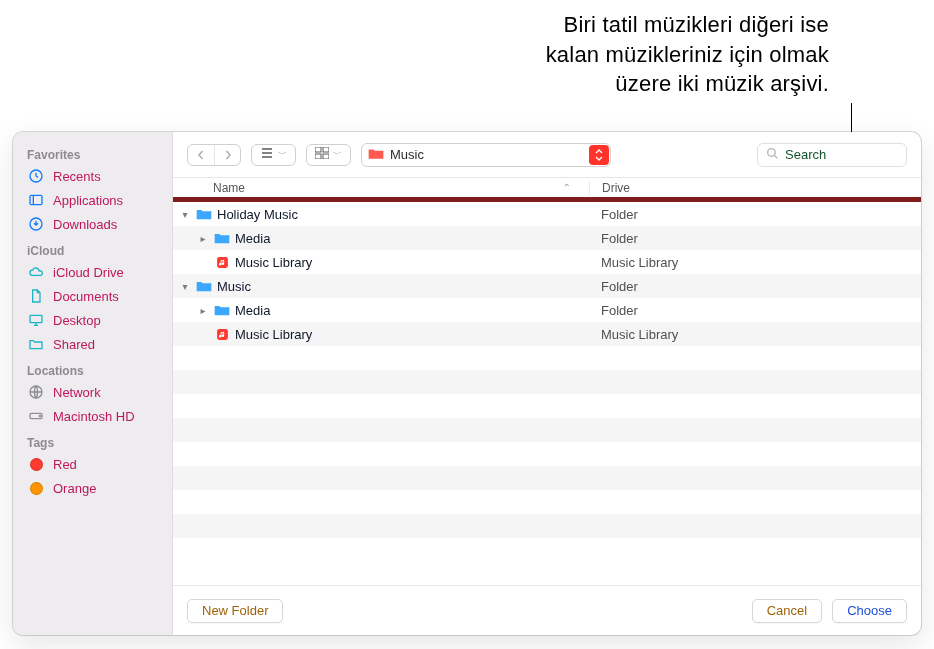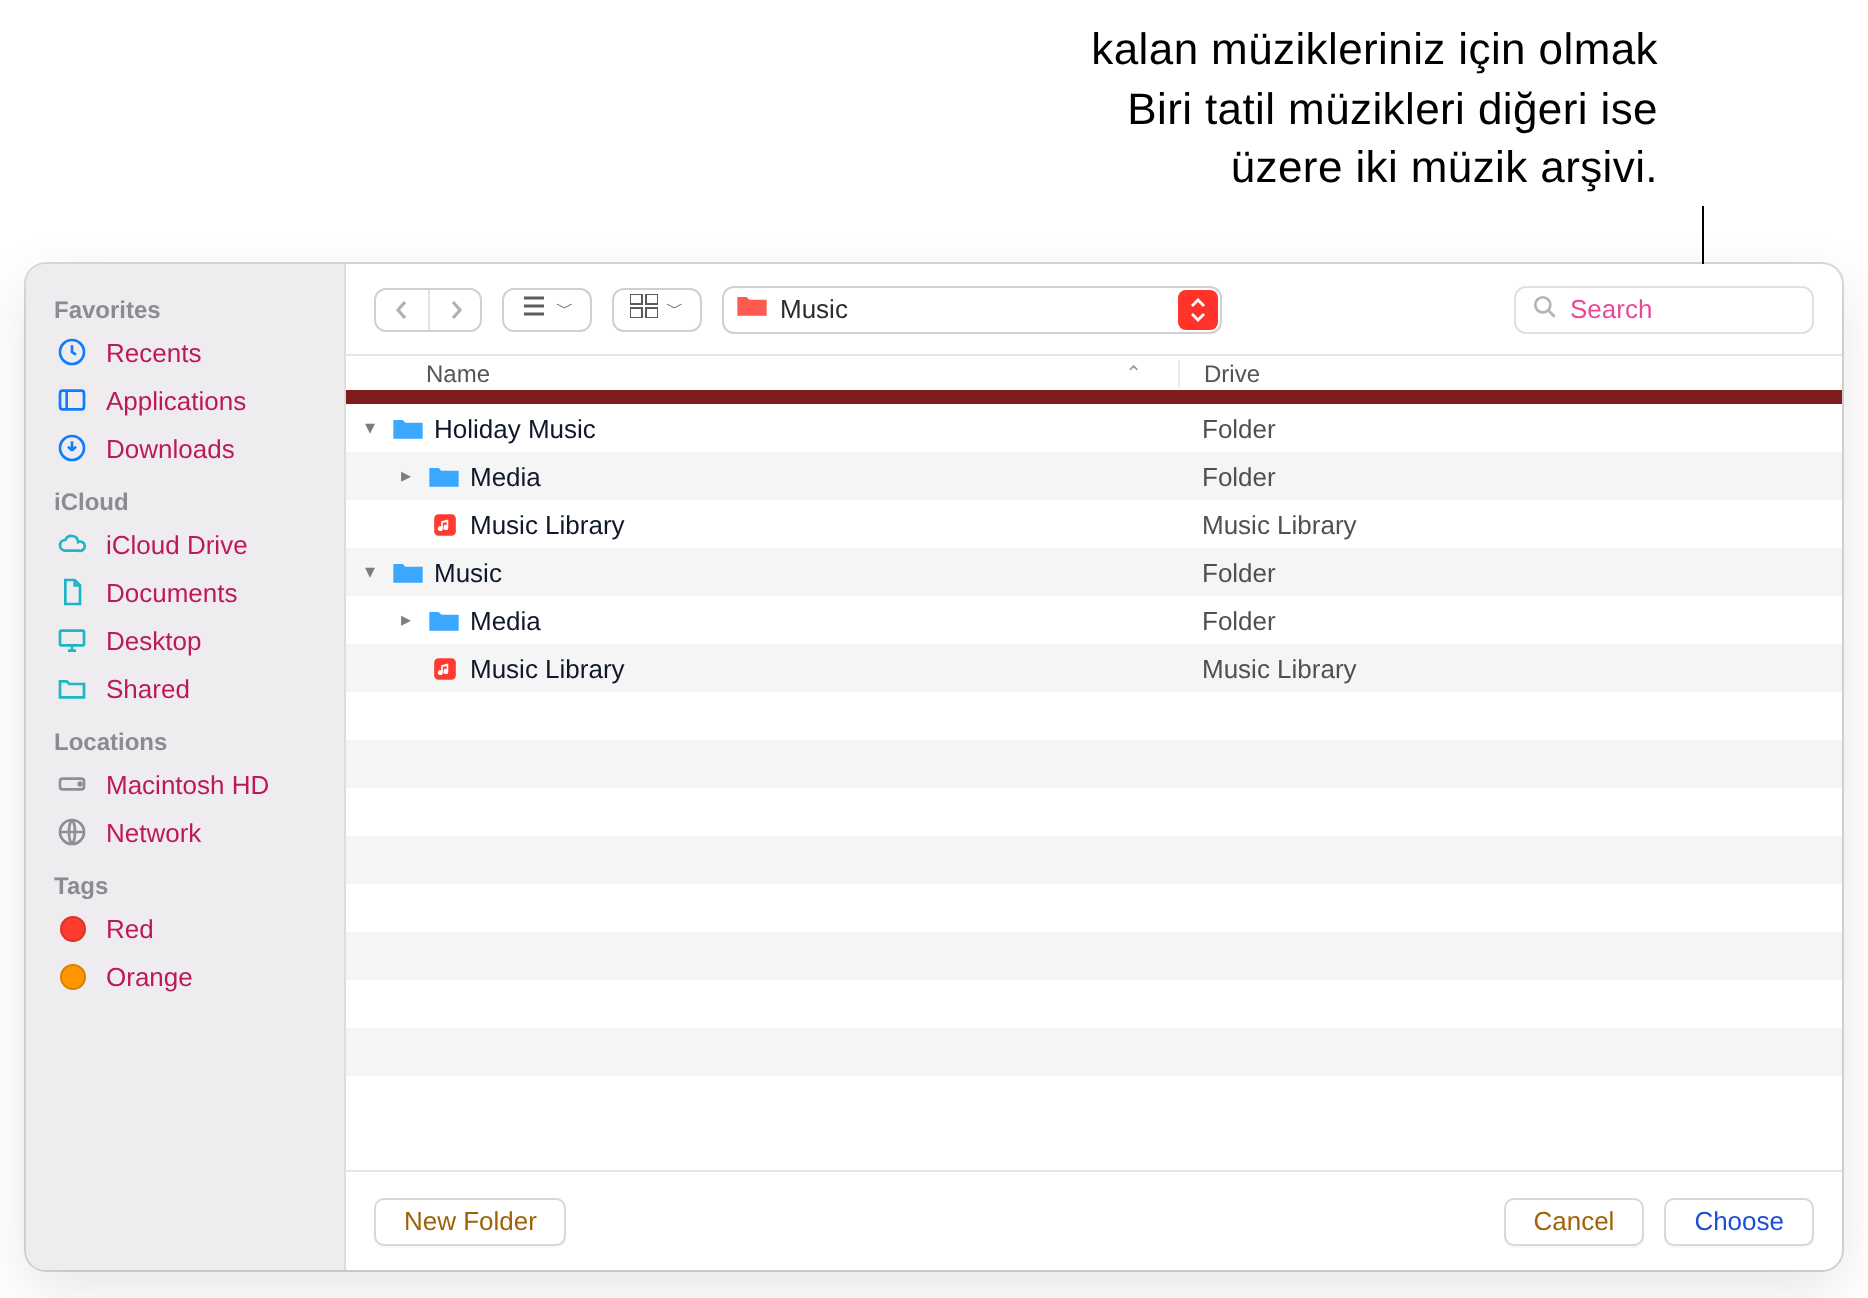--- a/index.html
+++ b/index.html
@@ -200,8 +200,8 @@
 <body>
 
 <div class="annotation">
+  <div>Biri tatil müzikleri diğeri ise</div>
   <div>kalan müzikleriniz için olmak</div>
-  <div>Biri tatil müzikleri diğeri ise</div>
   <div>üzere iki müzik arşivi.</div>
 </div>
 

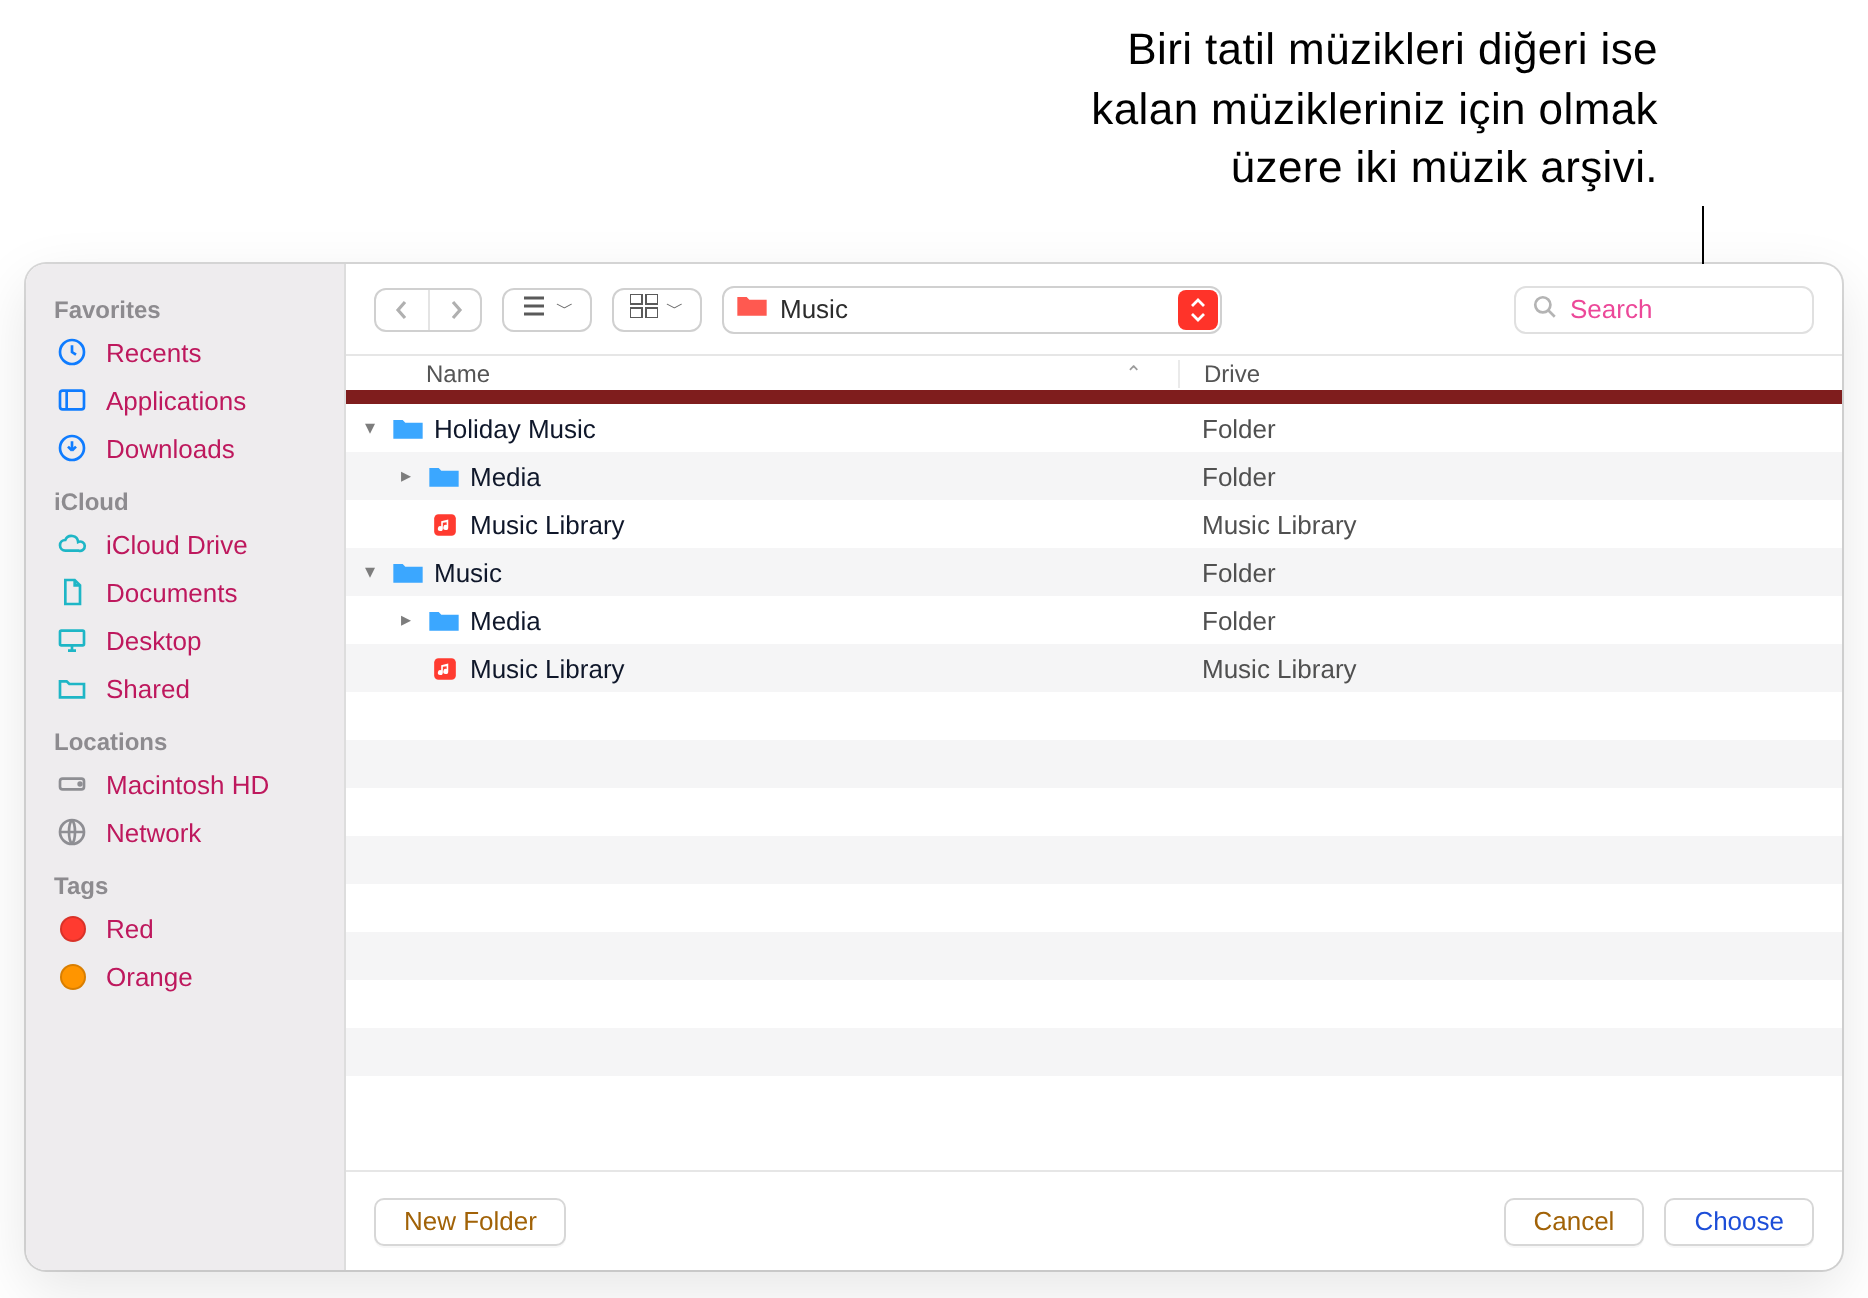--- a/index.html
+++ b/index.html
@@ -127,7 +127,7 @@
     border-radius: 6px;
     display: flex; align-items: center; gap: 6px;
     padding: 0 8px;
-    color: #ec4899;
+    color: #14532d;
     font-size: 13px;
   }
 

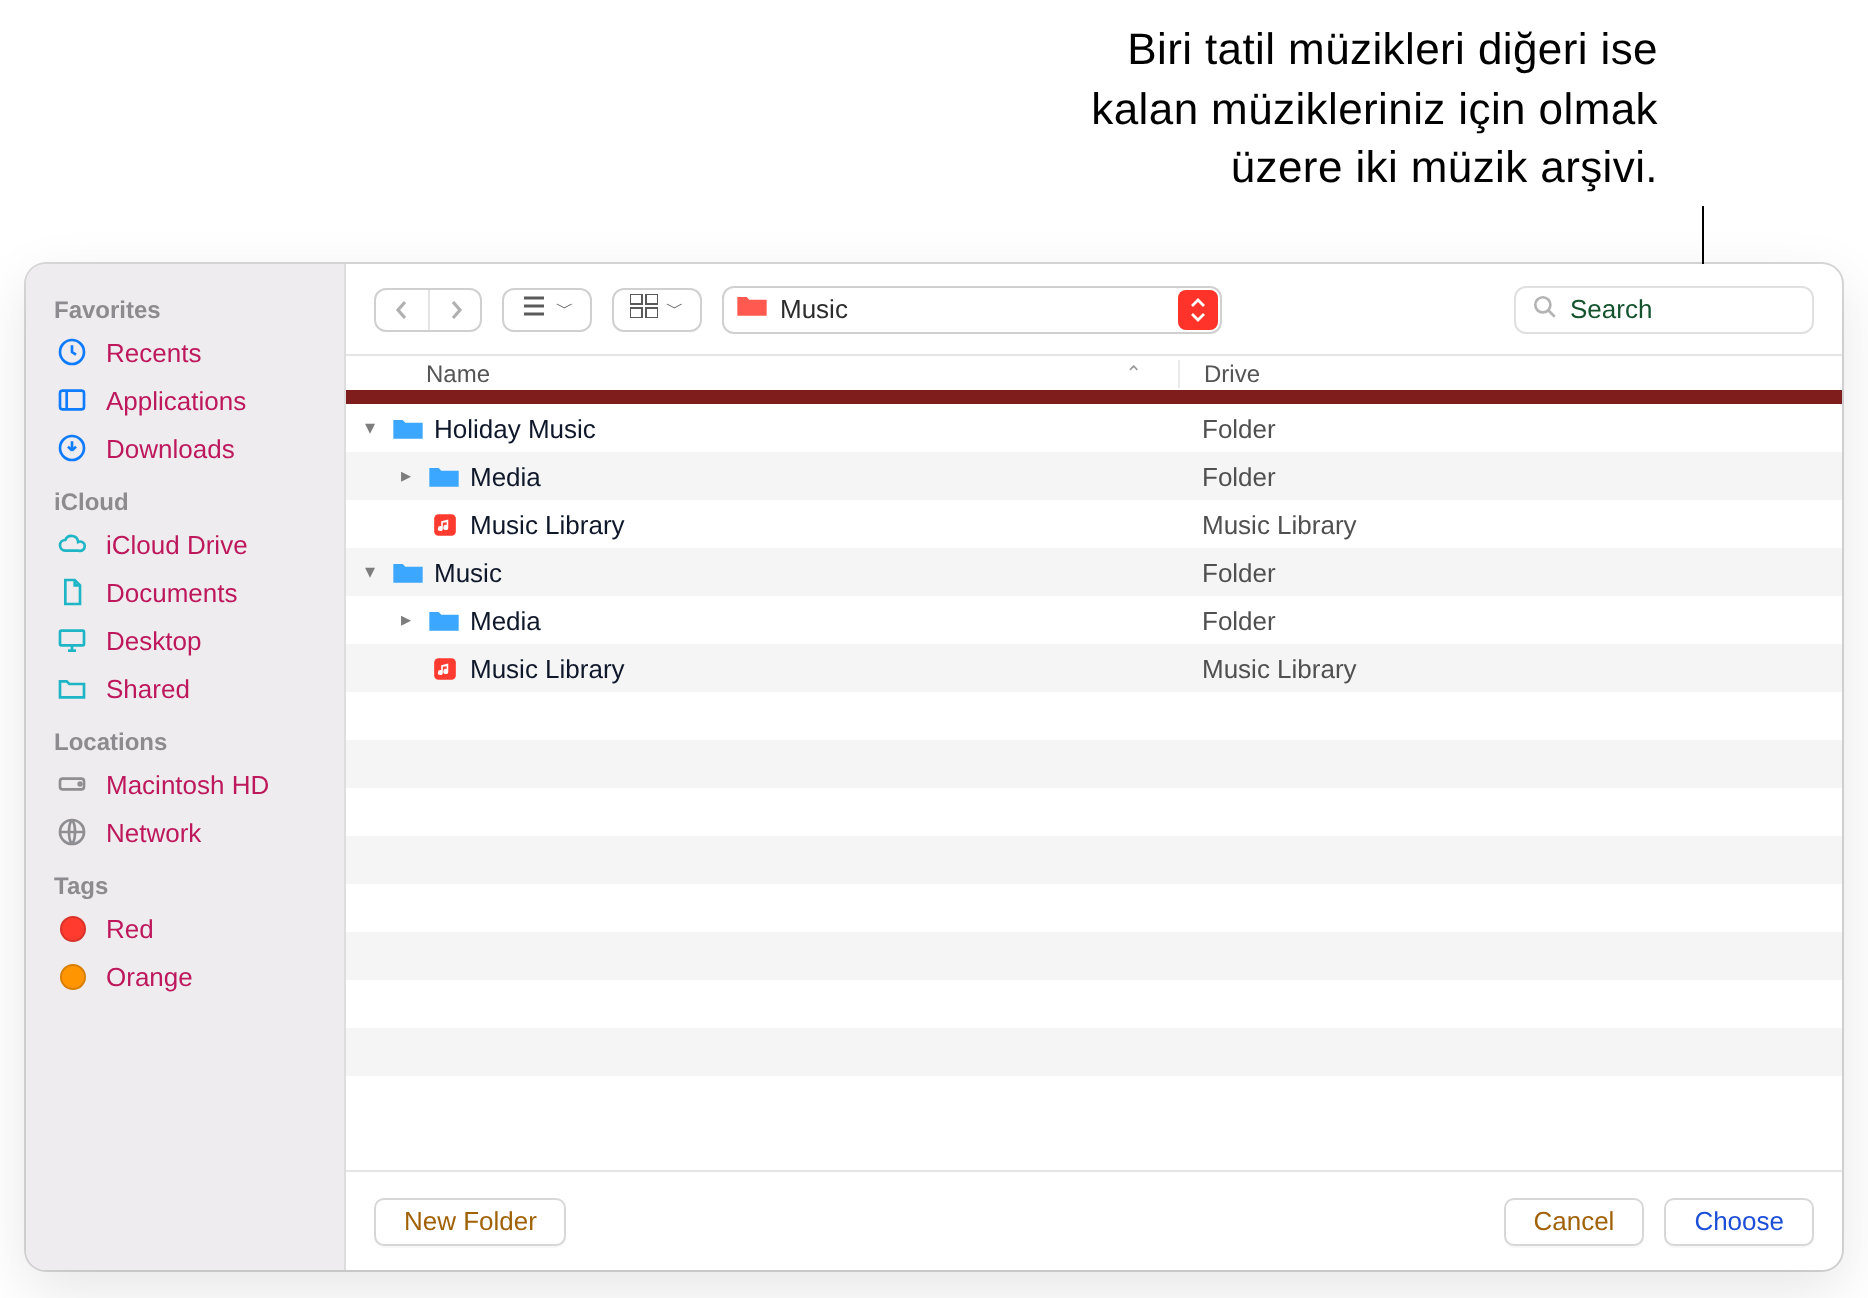--- a/index.html
+++ b/index.html
@@ -134,7 +134,7 @@
   .columns {
     display: flex;
     height: 24px;
-    border-bottom: 7px solid #7f1d1d;
+    border-bottom: 5px solid #7f1d1d;
     font-size: 12px;
     color: #555;
     align-items: center;

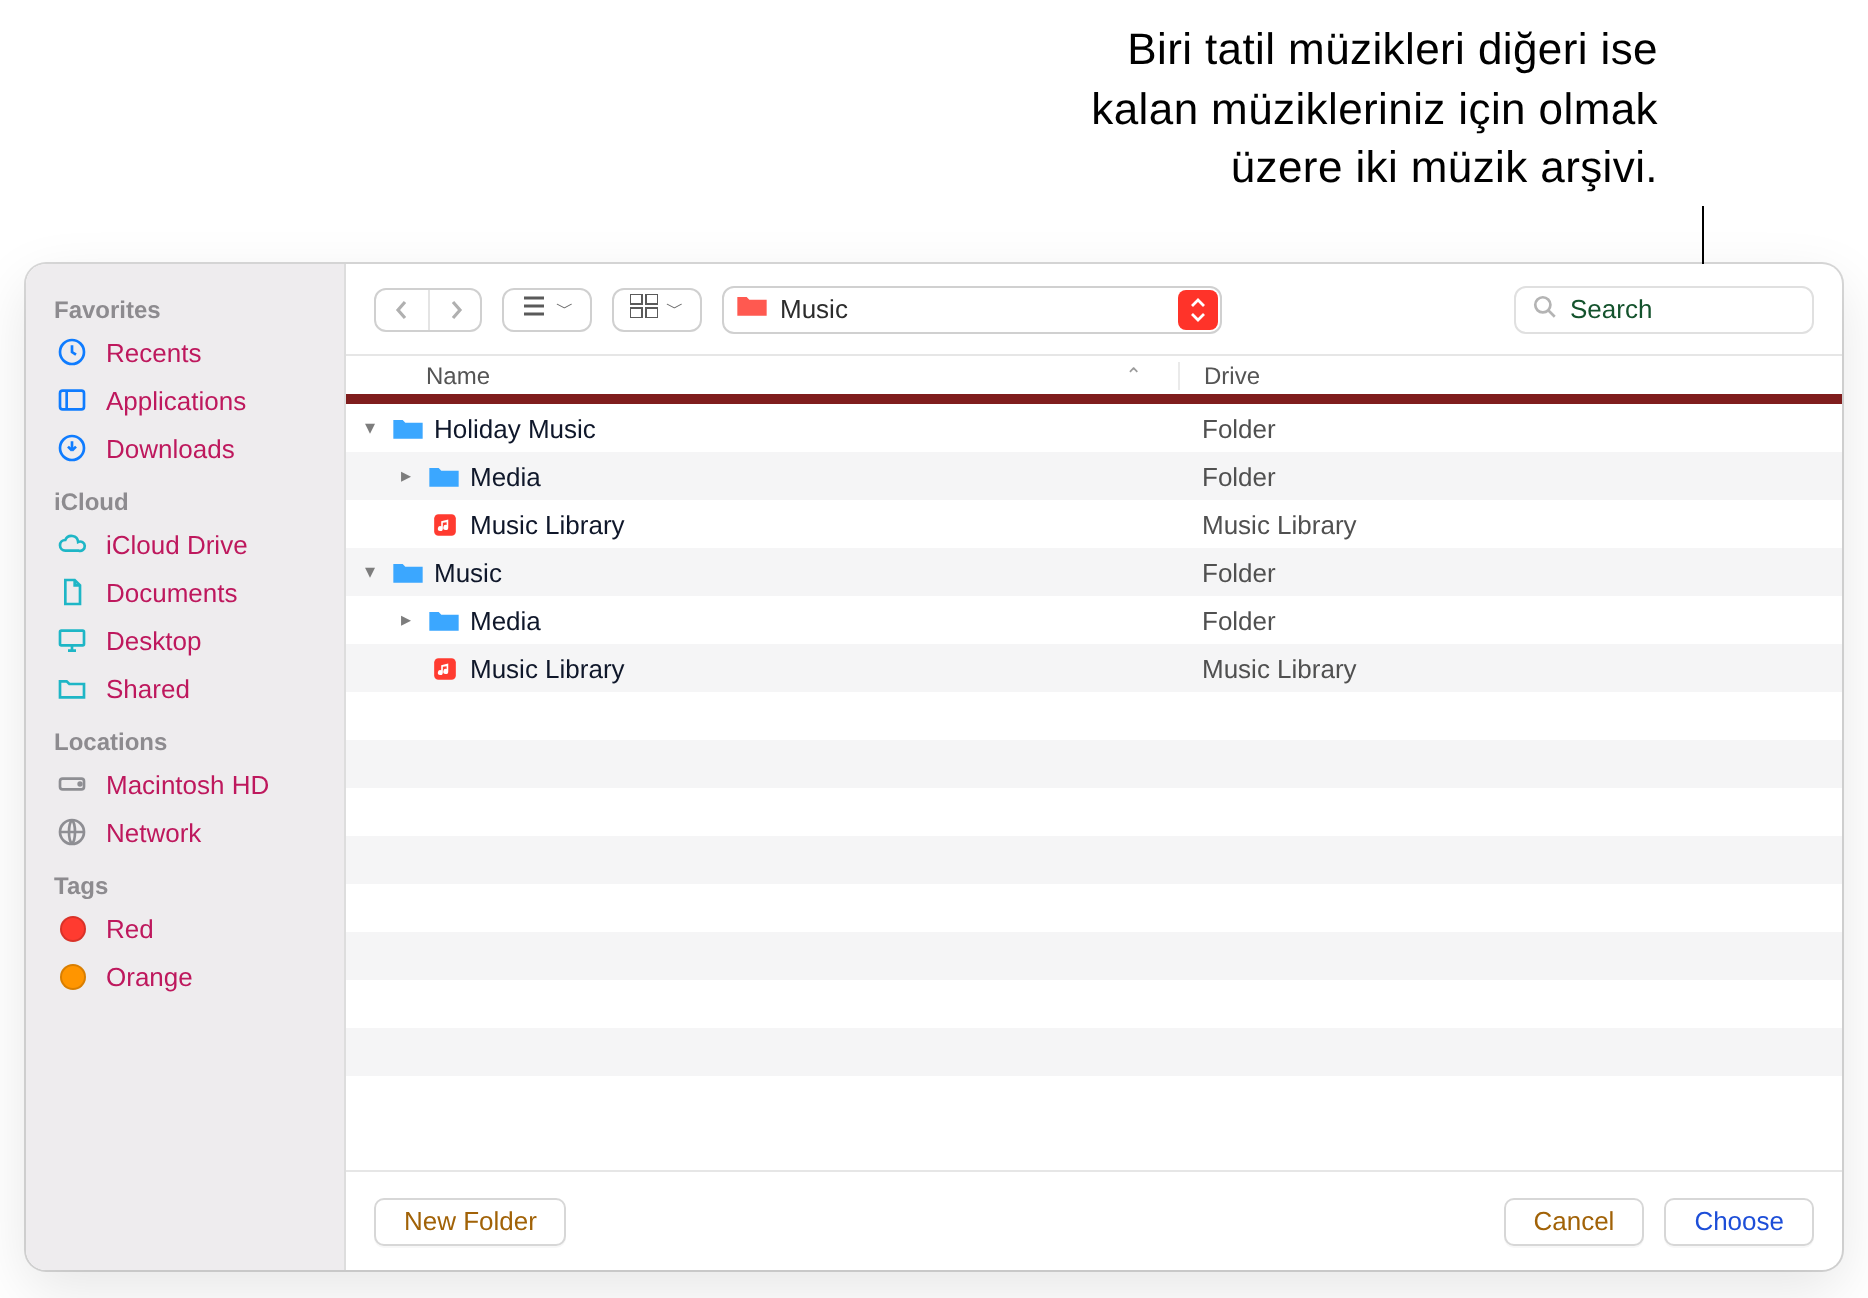--- a/index.html
+++ b/index.html
@@ -287,20 +287,20 @@
     <div class="sb-item">
       <span class="sb-icon">
         <svg viewBox="0 0 24 24" fill="none" stroke="#8e8e93" stroke-width="2">
+            <circle cx="12" cy="12" r="9"></circle>
+            <path d="M3 12h18M12 3c3 3 3 15 0 18M12 3c-3 3-3 15 0 18"></path>
+          </svg>
+      </span>
+      <span>Network</span>
+    </div>
+    <div class="sb-item">
+      <span class="sb-icon">
+        <svg viewBox="0 0 24 24" fill="none" stroke="#8e8e93" stroke-width="2">
             <rect x="3" y="8" width="18" height="8" rx="2"></rect>
             <circle cx="18" cy="12" r="1" fill="#8e8e93"></circle>
           </svg>
       </span>
       <span>Macintosh HD</span>
-    </div>
-    <div class="sb-item">
-      <span class="sb-icon">
-        <svg viewBox="0 0 24 24" fill="none" stroke="#8e8e93" stroke-width="2">
-            <circle cx="12" cy="12" r="9"></circle>
-            <path d="M3 12h18M12 3c3 3 3 15 0 18M12 3c-3 3-3 15 0 18"></path>
-          </svg>
-      </span>
-      <span>Network</span>
     </div>
 
     <div class="sb-section-title">Tags</div>

